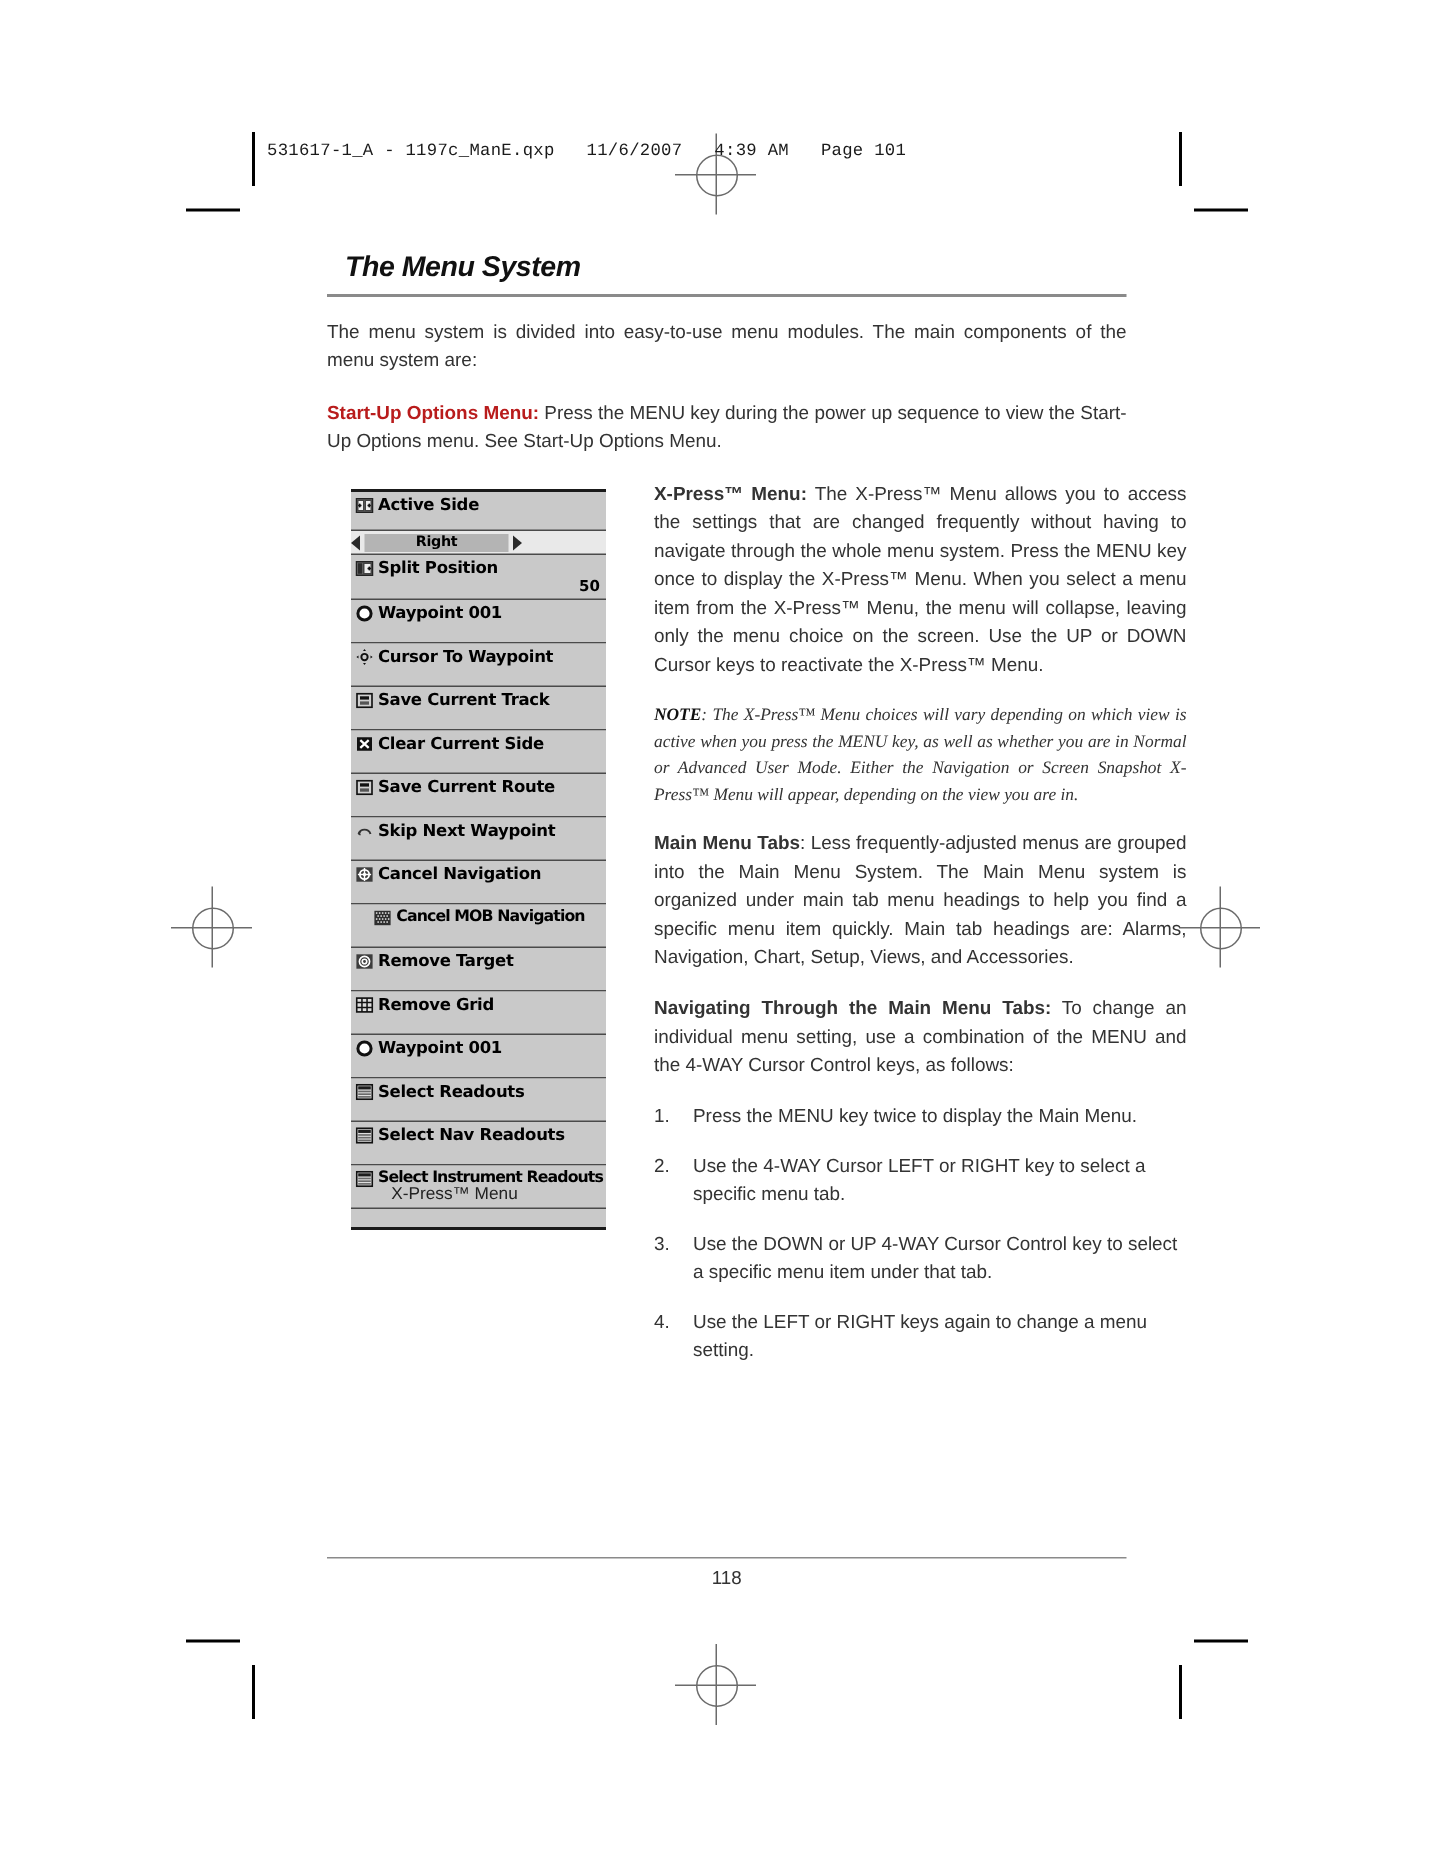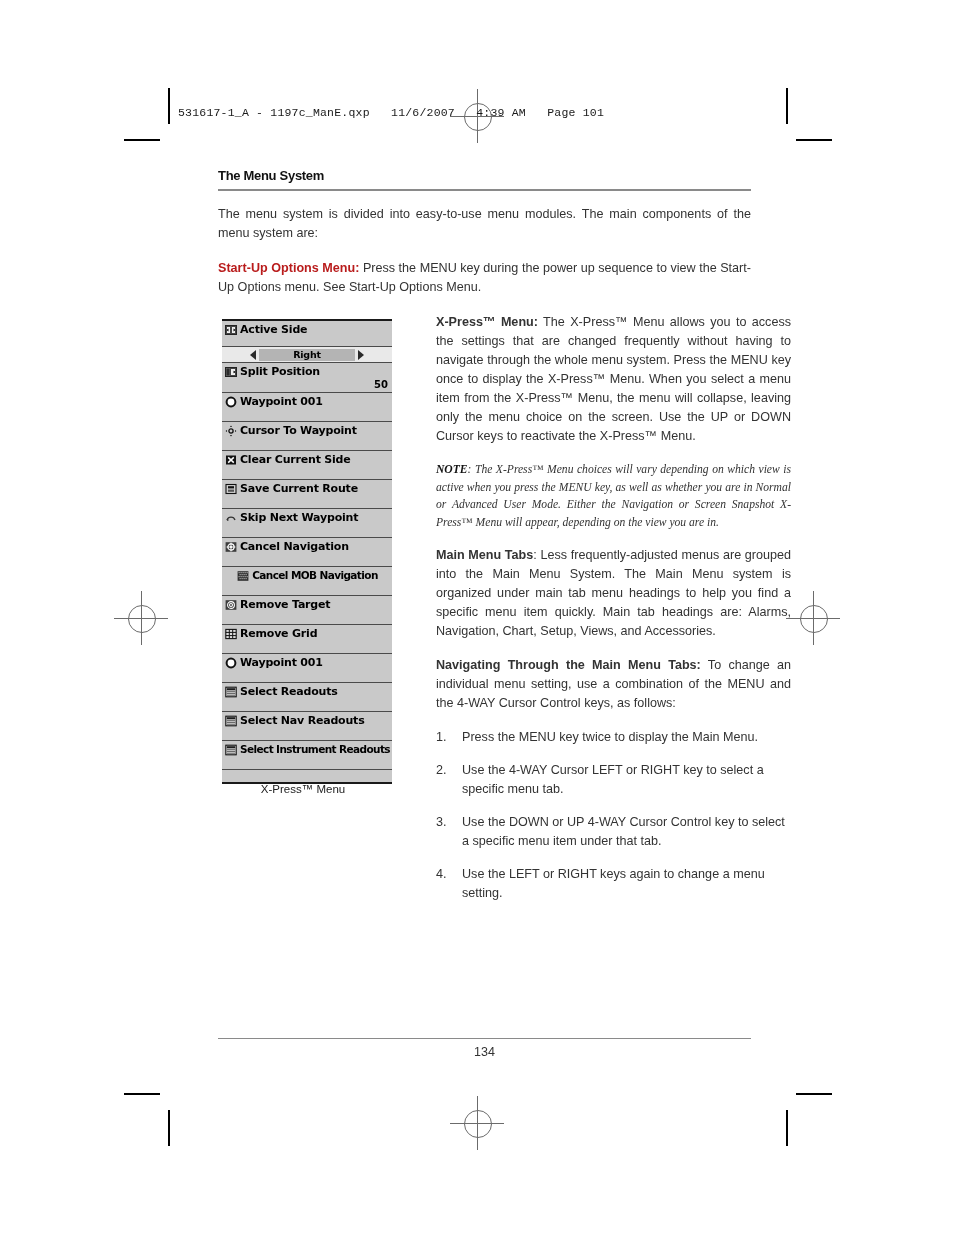--- a/index.html
+++ b/index.html
@@ -33,7 +33,7 @@
   .slug {
     position: absolute;
     left: 178px;
-    top: 106px;
+    top: 94px;
     font-family: "Liberation Mono", monospace;
     font-size: 11.5px;
     letter-spacing: 0.2px;

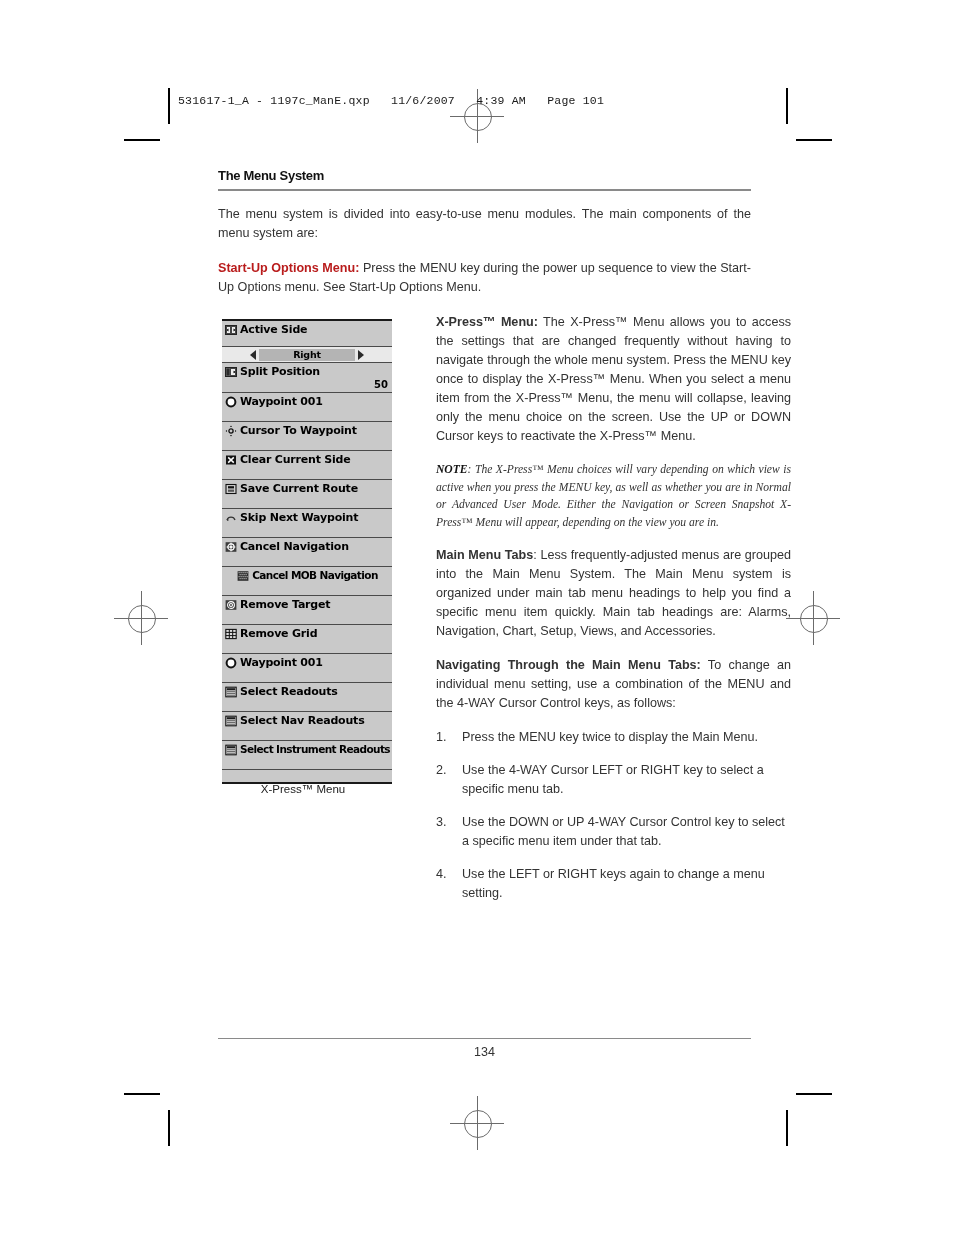--- a/index.html
+++ b/index.html
@@ -66,11 +66,12 @@
   }
 
   h1.page-title {
-    font-size: 13px;
+    font-size: 19px;
     font-weight: bold;
     letter-spacing: -0.3px;
-    margin: 0 0 6px 0;
+    margin: 0 0 6px 12px;
     color: #111;
+    font-style: italic;
   }
   .title-rule {
     height: 2px;

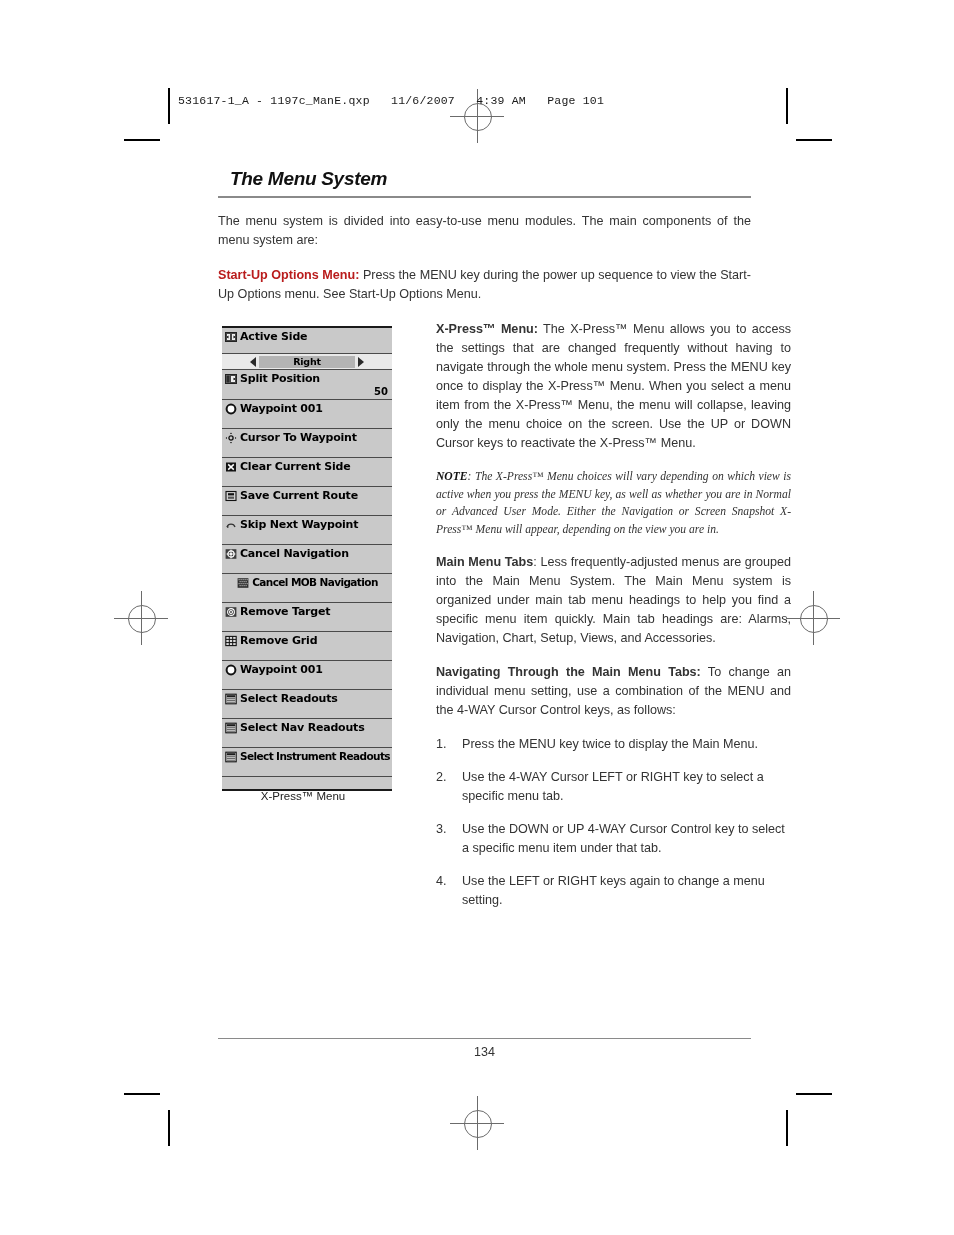--- a/index.html
+++ b/index.html
@@ -141,7 +141,7 @@
   
   .menu-shot {
     position: absolute;
-    left: 4px;
+    left: 16px;
     top: 6px;
     width: 170px;
     border-top: 2px solid #1a1a1a;

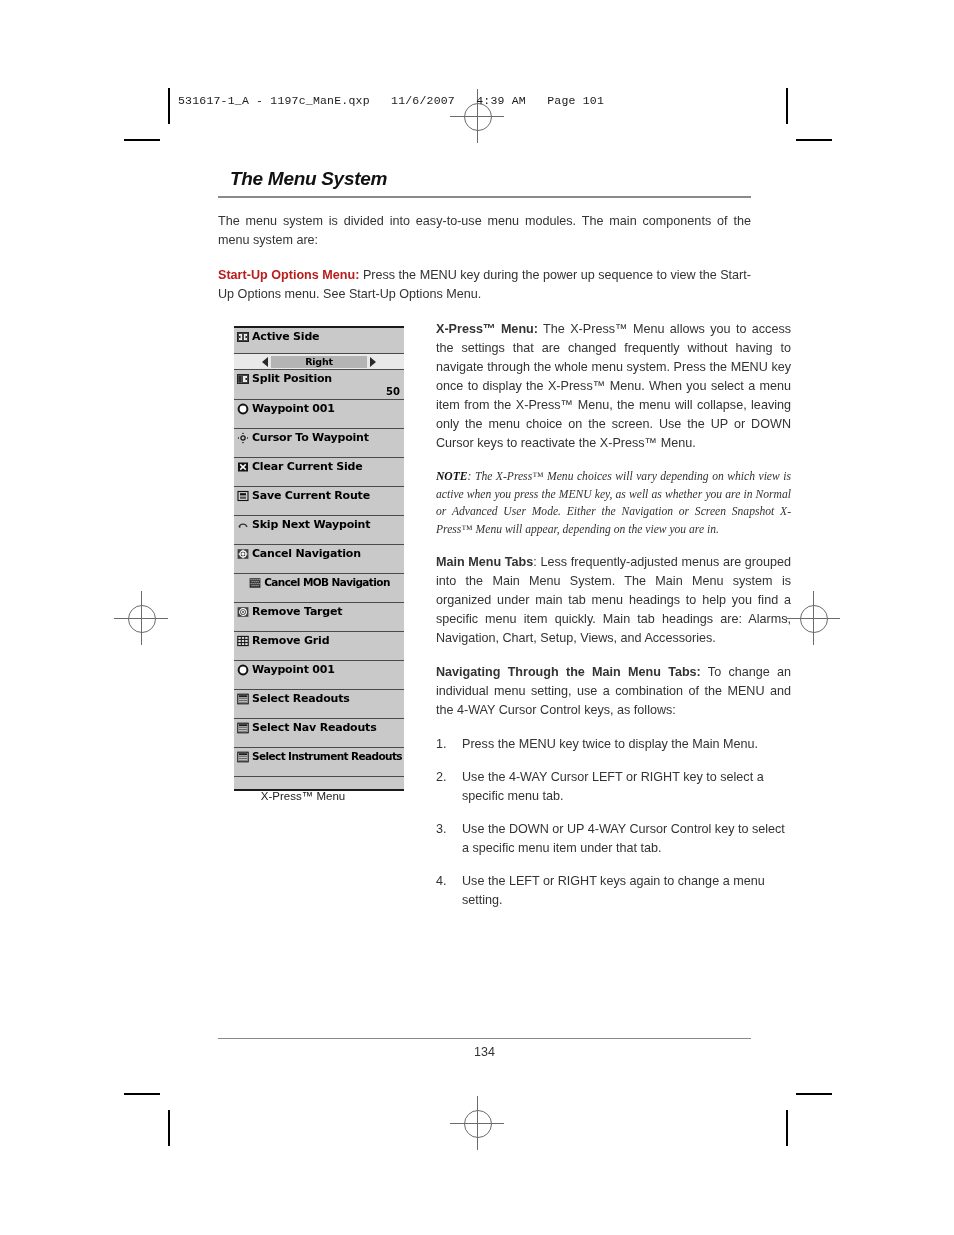--- a/index.html
+++ b/index.html
@@ -184,7 +184,7 @@
     border-bottom: 1px solid #4a4a4a;
     display: flex;
     align-items: center;
-    justify-content: center;
+    justify-content: flex-start;
     gap: 3px;
     padding: 2px 0;
     height: 16px;

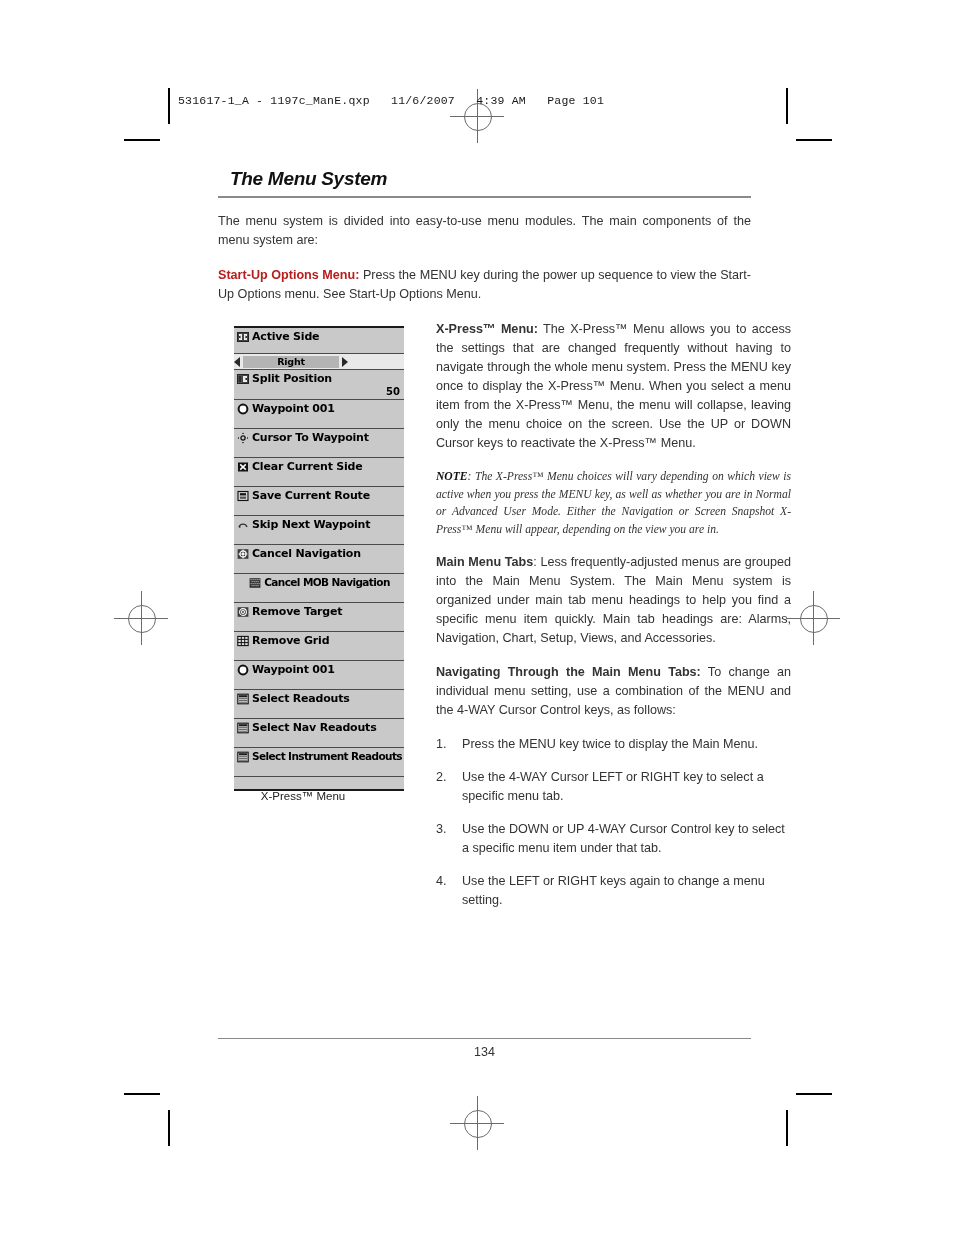--- a/index.html
+++ b/index.html
@@ -359,6 +359,18 @@
         </div>
       </div>
 
+      <div class="menu-row tall">
+        <div class="menu-label">
+          <span class="mi">
+            <svg width="12" height="12" viewBox="0 0 12 12">
+              <rect x="1" y="1.5" width="10" height="9" fill="#cfcfcf" stroke="#111" stroke-width="1.1"></rect>
+              <rect x="3" y="3.2" width="6" height="2.2" fill="#111"></rect>
+              <rect x="3" y="6.6" width="6" height="2.2" fill="#555"></rect>
+            </svg>
+          </span>
+          <span>Save Current Track</span>
+        </div>
+      </div>
 
       <div class="menu-row tall">
         <div class="menu-label">

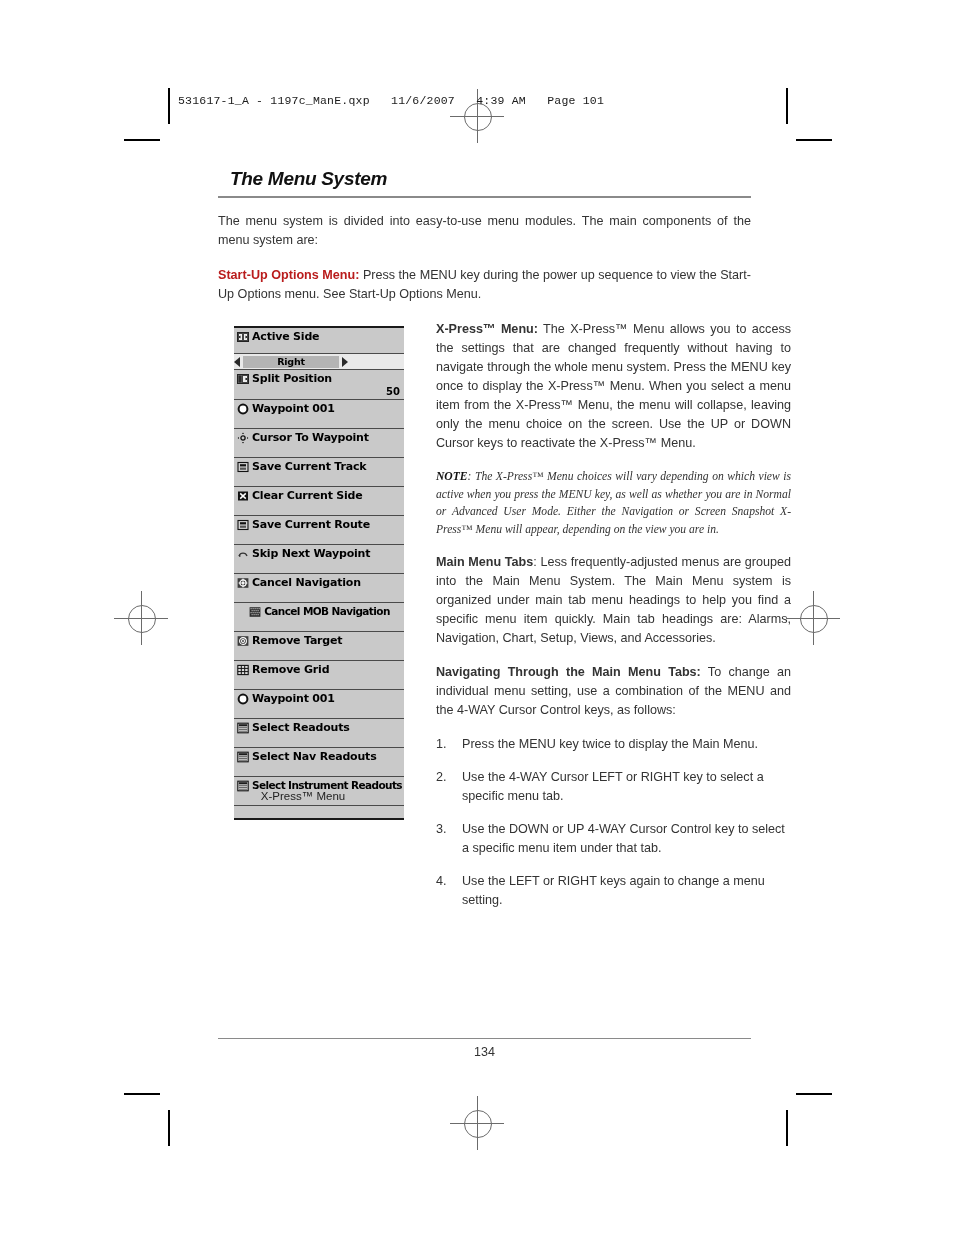--- a/index.html
+++ b/index.html
@@ -574,6 +574,6 @@
 </div>
 
 <div class="footer-rule"></div>
-<div class="folio">134</div>
+<div class="folio">118</div>
 
 </body></html>

